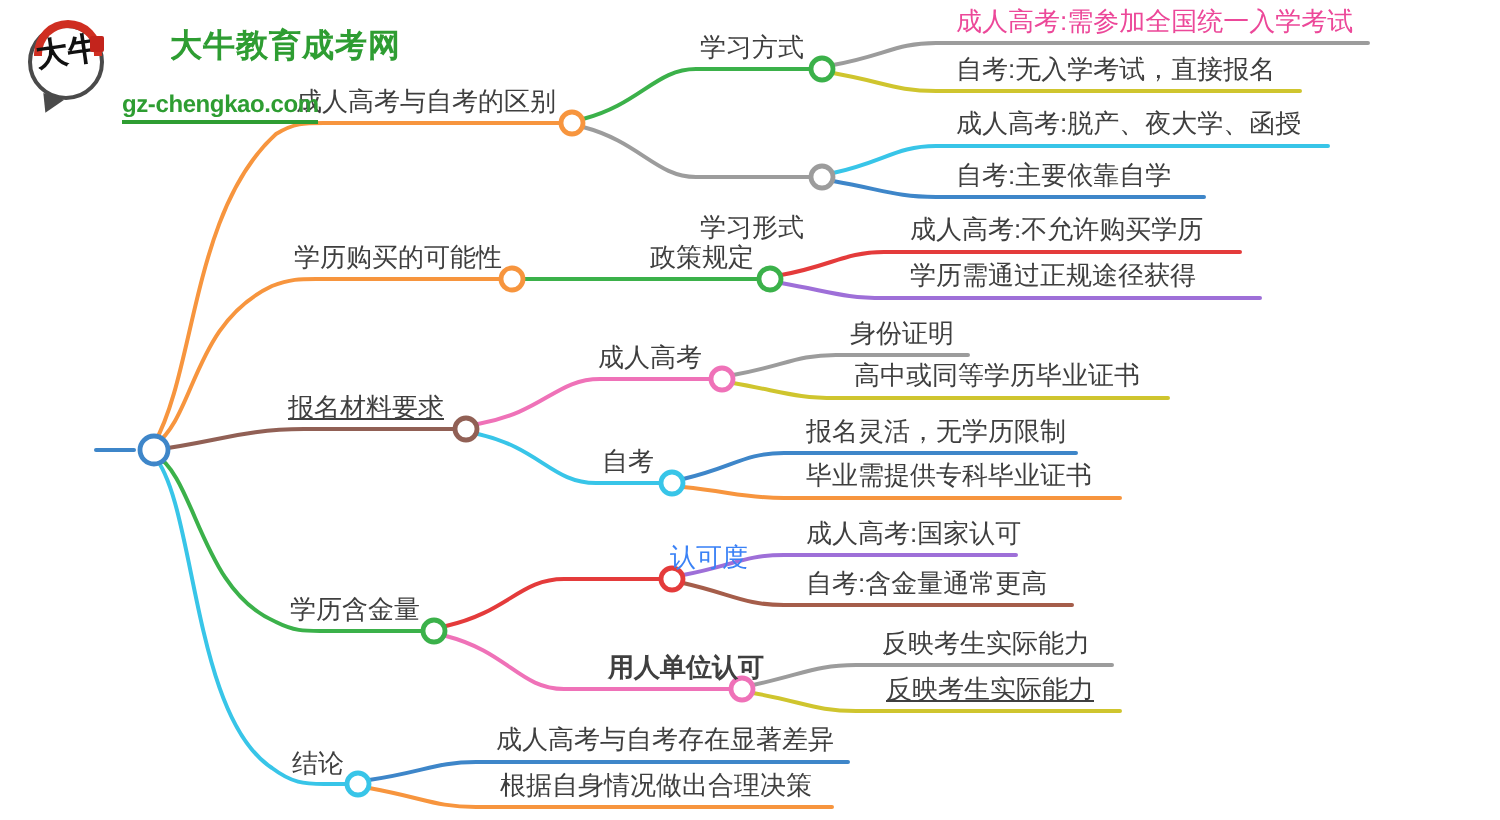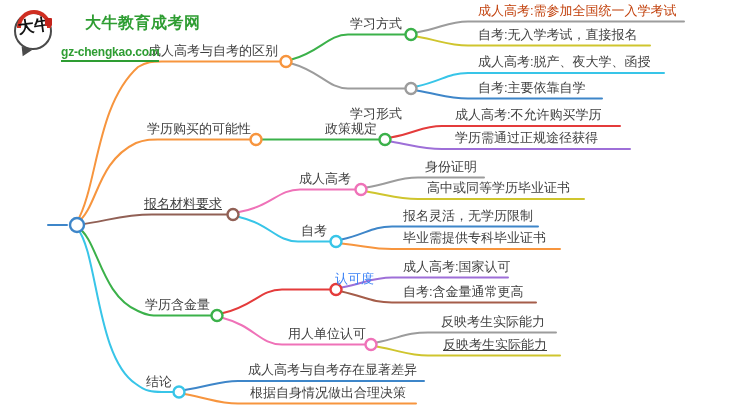--- a/index.html
+++ b/index.html
@@ -96,7 +96,7 @@
   <div class="lbl" style="left: 287px; top: 272px; color: #3b82f6; margin-left: 48px;">认可度</div>
   <div class="lbl" style="left: 288px; top: 327px; color: rgb(63, 63, 63);">用人单位认可</div>
 
-  <div class="lbl" style="left: 478px; top: 4px; color: #c2410c; text-align: right;">成人高考:需参加全国统一入学考试</div>
+  <div class="lbl" style="left: 478px; top: 4px; color: #ec4899; text-align: right;">成人高考:需参加全国统一入学考试</div>
   <div class="lbl" style="left: 478px; top: 28px; color: rgb(63, 63, 63);">自考:无入学考试，直接报名</div>
   <div class="lbl" style="left: 478px; top: 55px; color: rgb(63, 63, 63);">成人高考:脱产、夜大学、函授</div>
   <div class="lbl" style="left: 478px; top: 81px; color: rgb(63, 63, 63);">自考:主要依靠自学</div>

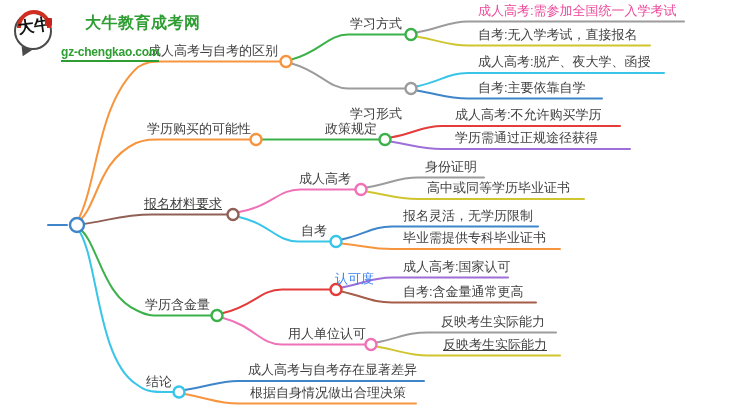--- a/index.html
+++ b/index.html
@@ -94,7 +94,7 @@
   <div class="lbl" style="left: 299px; top: 172px; color: rgb(63, 63, 63);">成人高考</div>
   <div class="lbl" style="left: 301px; top: 224px; color: rgb(63, 63, 63);">自考</div>
   <div class="lbl" style="left: 287px; top: 272px; color: #3b82f6; margin-left: 48px;">认可度</div>
-  <div class="lbl" style="left: 288px; top: 327px; color: rgb(63, 63, 63);">用人单位认可</div>
+  <div class="lbl" style="left: 304px; top: 327px; color: rgb(63, 63, 63); font-weight: bold;">用人单位认可</div>
 
   <div class="lbl" style="left: 478px; top: 4px; color: #ec4899; text-align: right;">成人高考:需参加全国统一入学考试</div>
   <div class="lbl" style="left: 478px; top: 28px; color: rgb(63, 63, 63);">自考:无入学考试，直接报名</div>

